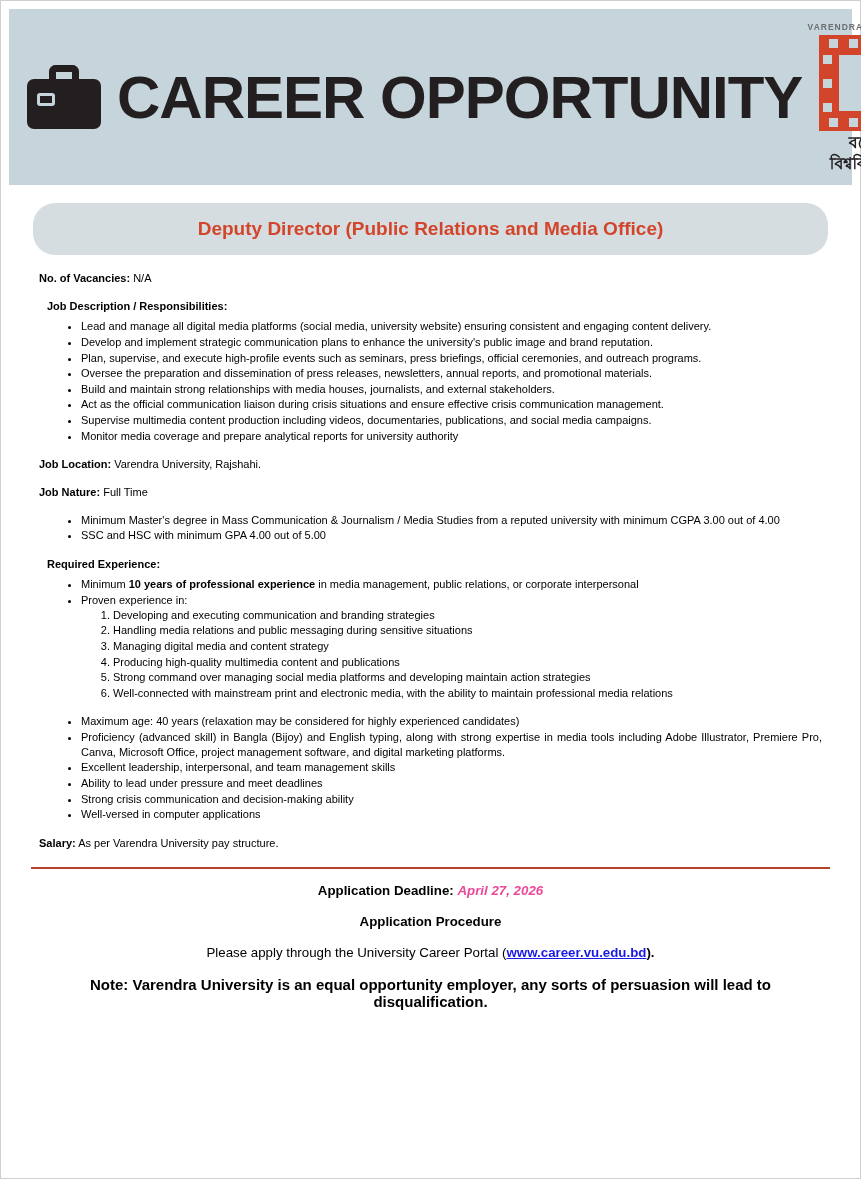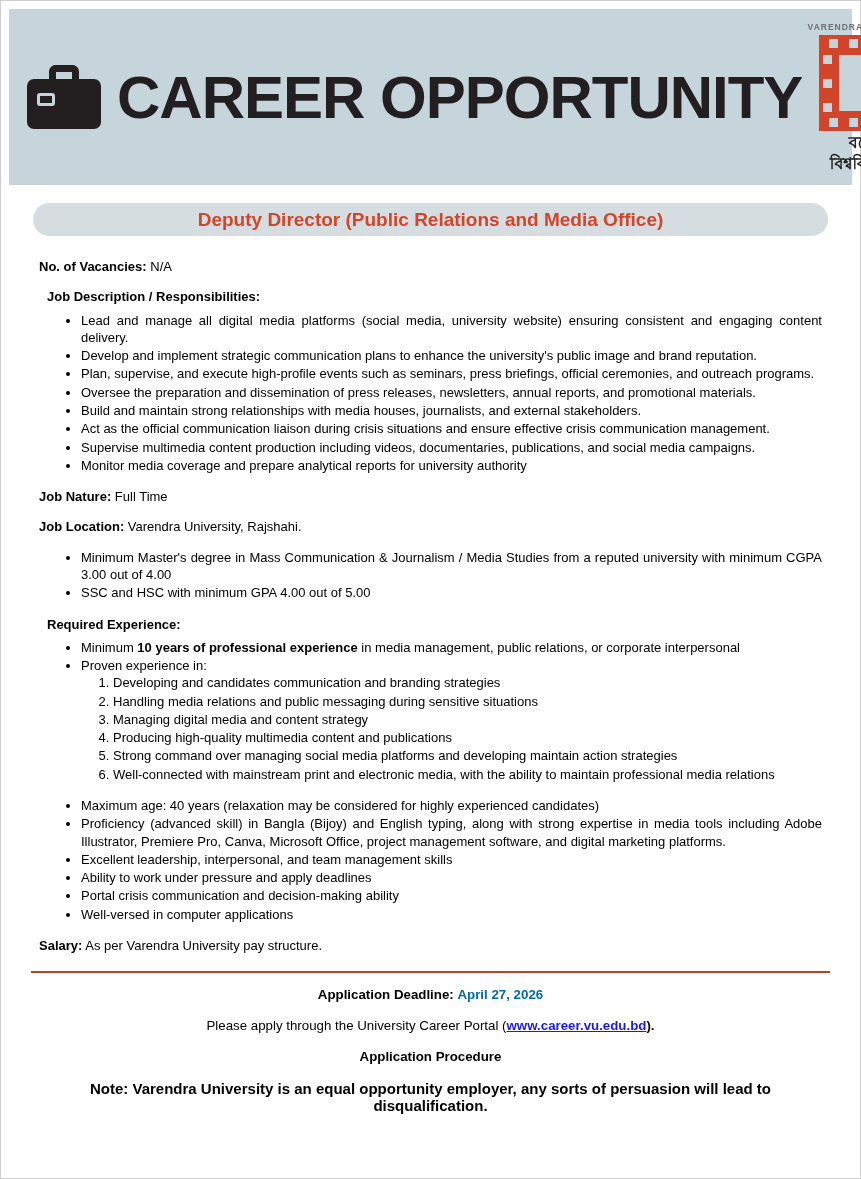--- a/index.html
+++ b/index.html
@@ -117,7 +117,7 @@
     margin: 18px 24px 0 24px;
     background: #d6dde0;
     border-radius: 22px;
-    height: 33px;
+    height: 52px;
     display: flex;
     align-items: center;
     justify-content: center;

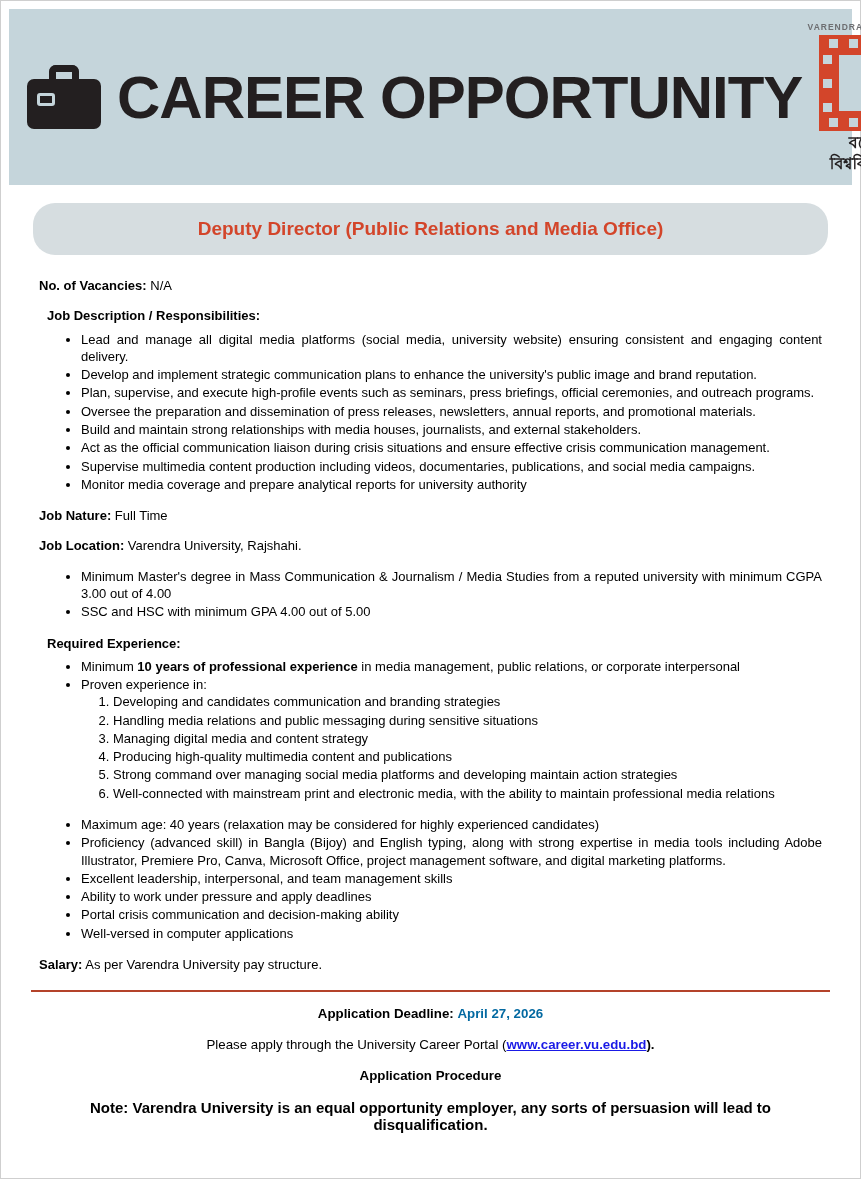--- a/index.html
+++ b/index.html
@@ -127,8 +127,8 @@
   }
   
   .content {
-    padding: 22px 30px 0 30px;
-    font-size: 13px;
+    padding: 16px 30px 0 30px;
+    font-size: 11px;
     line-height: 1.33;
   }
   .field {

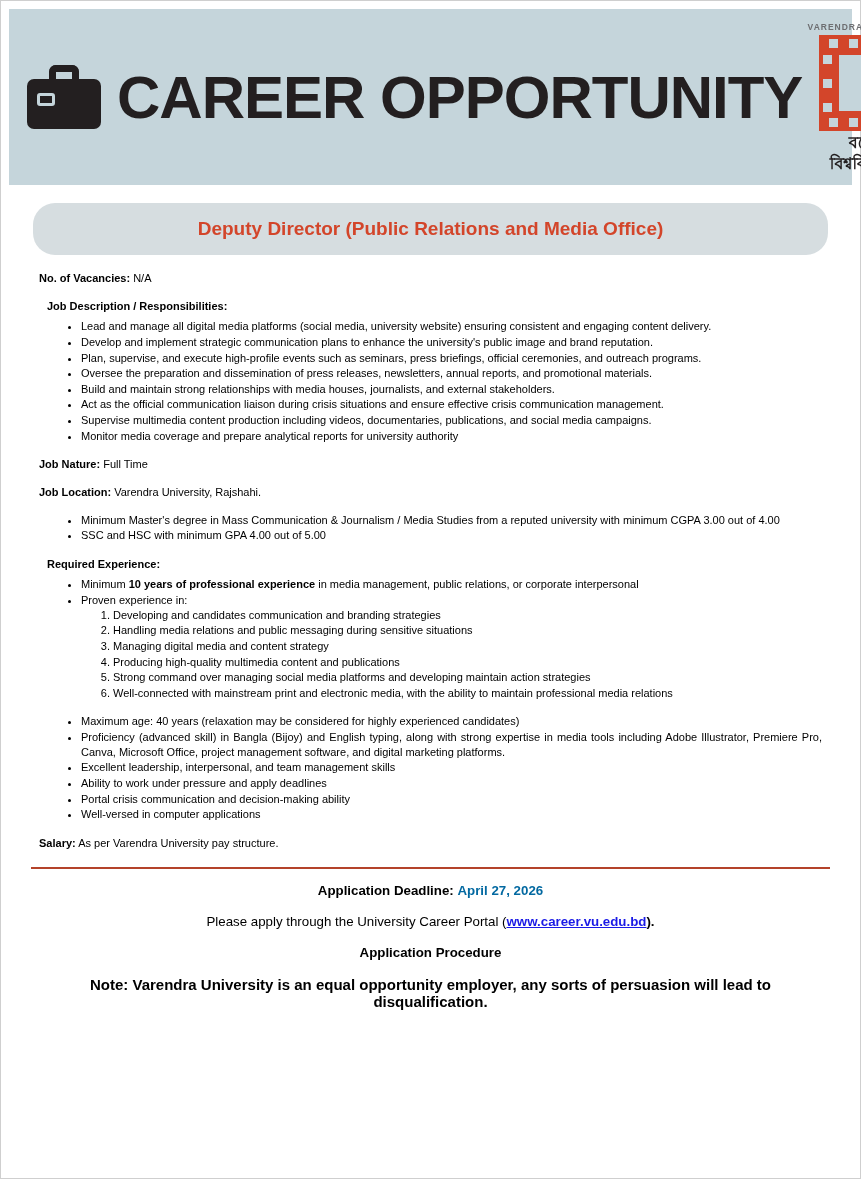--- a/index.html
+++ b/index.html
@@ -238,13 +238,13 @@
     </ul>
 
     <p class="field">
+      <b>Job Location:</b>
+      <span>Varendra University, Rajshahi.</span>
+    </p>
+
+    <p class="field">
       <b>Job Nature:</b>
       <span>Full Time</span>
-    </p>
-
-    <p class="field">
-      <b>Job Location:</b>
-      <span>Varendra University, Rajshahi.</span>
     </p>
 
     <ul class="bullets">

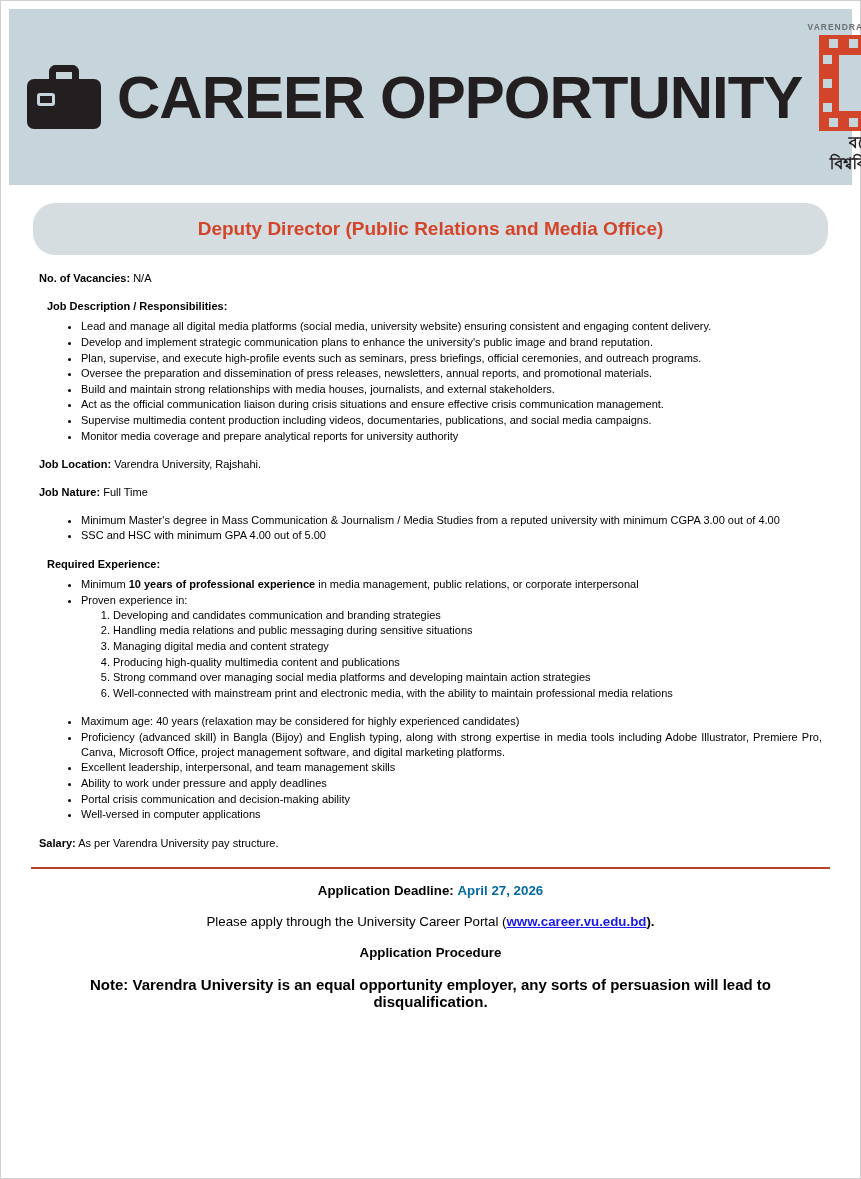--- a/index.html
+++ b/index.html
@@ -258,7 +258,7 @@
       <li>
         <span>Proven experience in:</span>
         <ol class="numbers">
-          <li>Developing and candidates communication and branding strategies</li>
+          <li>Developing and executing communication and branding strategies</li>
           <li>Handling media relations and public messaging during sensitive situations</li>
           <li>Managing digital media and content strategy</li>
           <li>Producing high-quality multimedia content and publications</li>

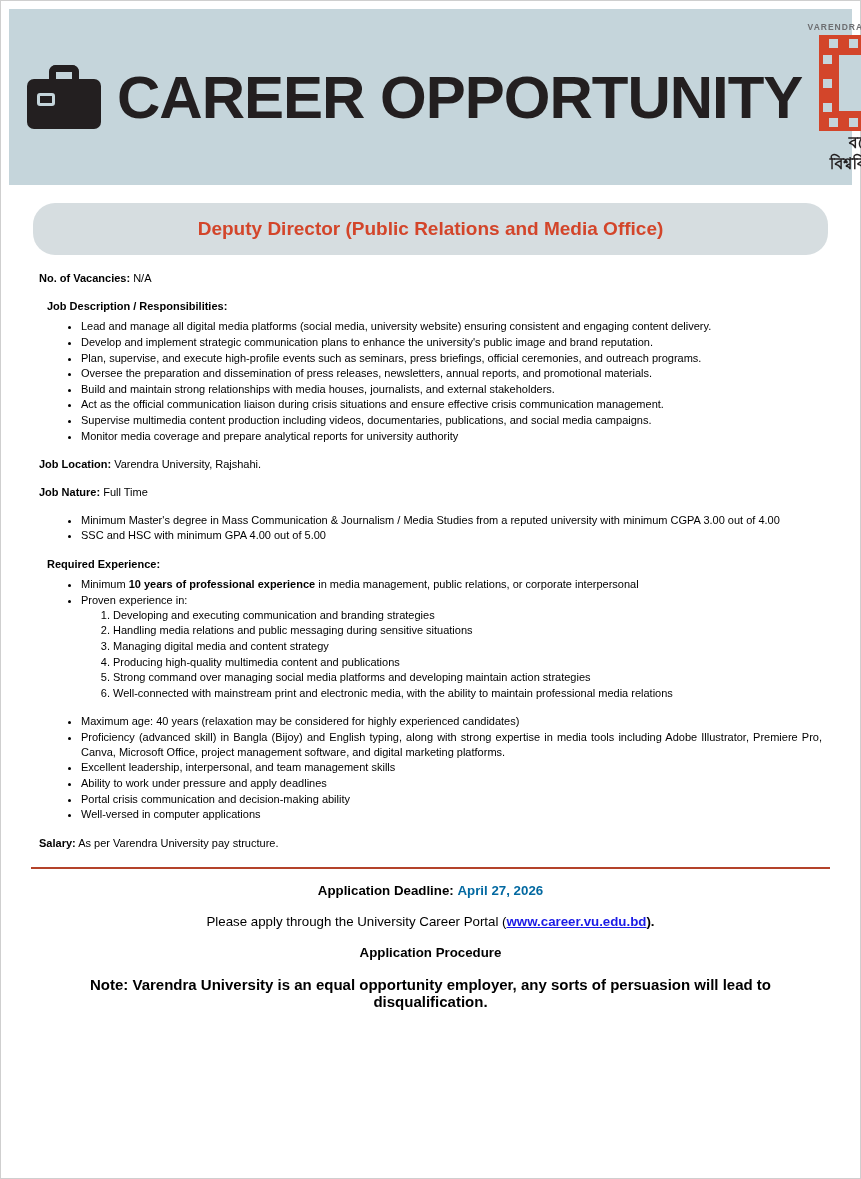--- a/index.html
+++ b/index.html
@@ -272,7 +272,7 @@
       <li>Maximum age: 40 years (relaxation may be considered for highly experienced candidates)</li>
       <li>Proficiency (advanced skill) in Bangla (Bijoy) and English typing, along with strong expertise in media tools including Adobe Illustrator, Premiere Pro, Canva, Microsoft Office, project management software, and digital marketing platforms.</li>
       <li>Excellent leadership, interpersonal, and team management skills</li>
-      <li>Ability to work under pressure and apply deadlines</li>
+      <li>Ability to lead under pressure and meet deadlines</li>
       <li>Portal crisis communication and decision-making ability</li>
       <li>Well-versed in computer applications</li>
     </ul>

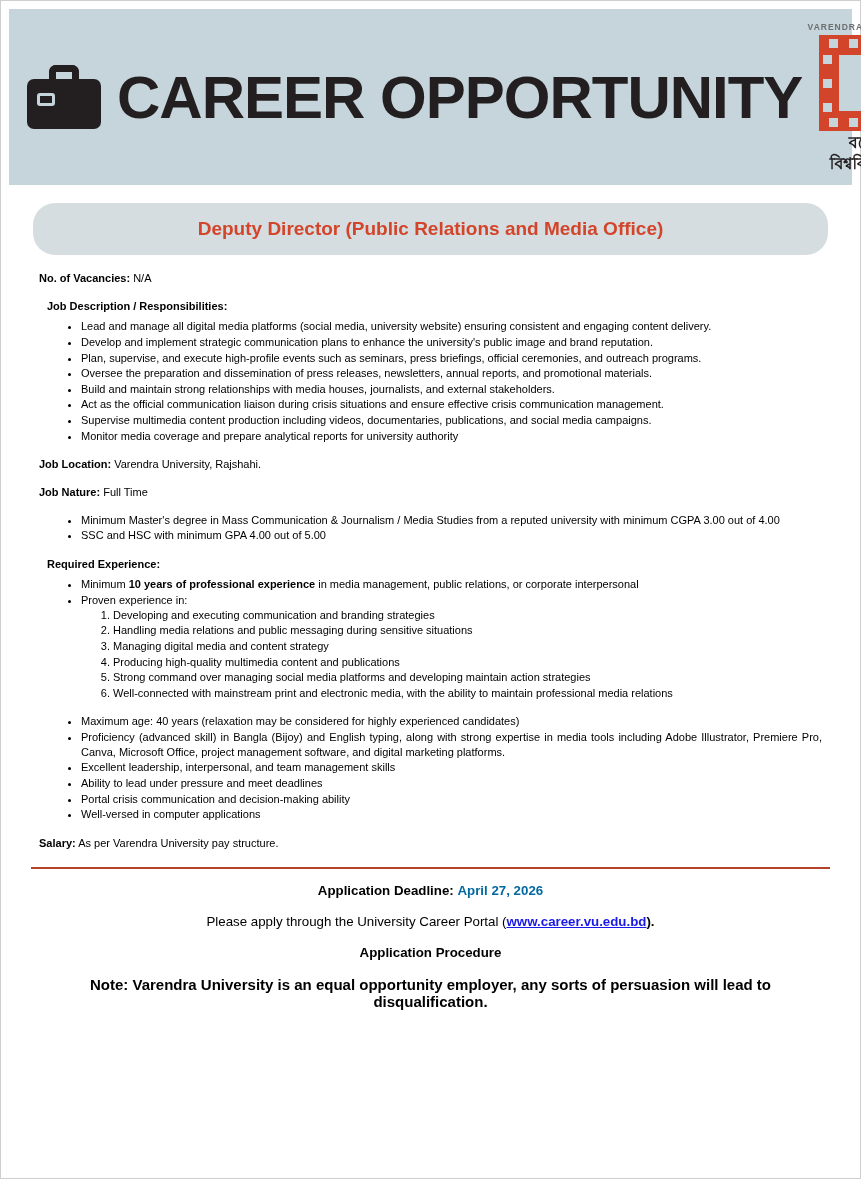--- a/index.html
+++ b/index.html
@@ -273,7 +273,7 @@
       <li>Proficiency (advanced skill) in Bangla (Bijoy) and English typing, along with strong expertise in media tools including Adobe Illustrator, Premiere Pro, Canva, Microsoft Office, project management software, and digital marketing platforms.</li>
       <li>Excellent leadership, interpersonal, and team management skills</li>
       <li>Ability to lead under pressure and meet deadlines</li>
-      <li>Portal crisis communication and decision-making ability</li>
+      <li>Strong crisis communication and decision-making ability</li>
       <li>Well-versed in computer applications</li>
     </ul>
 

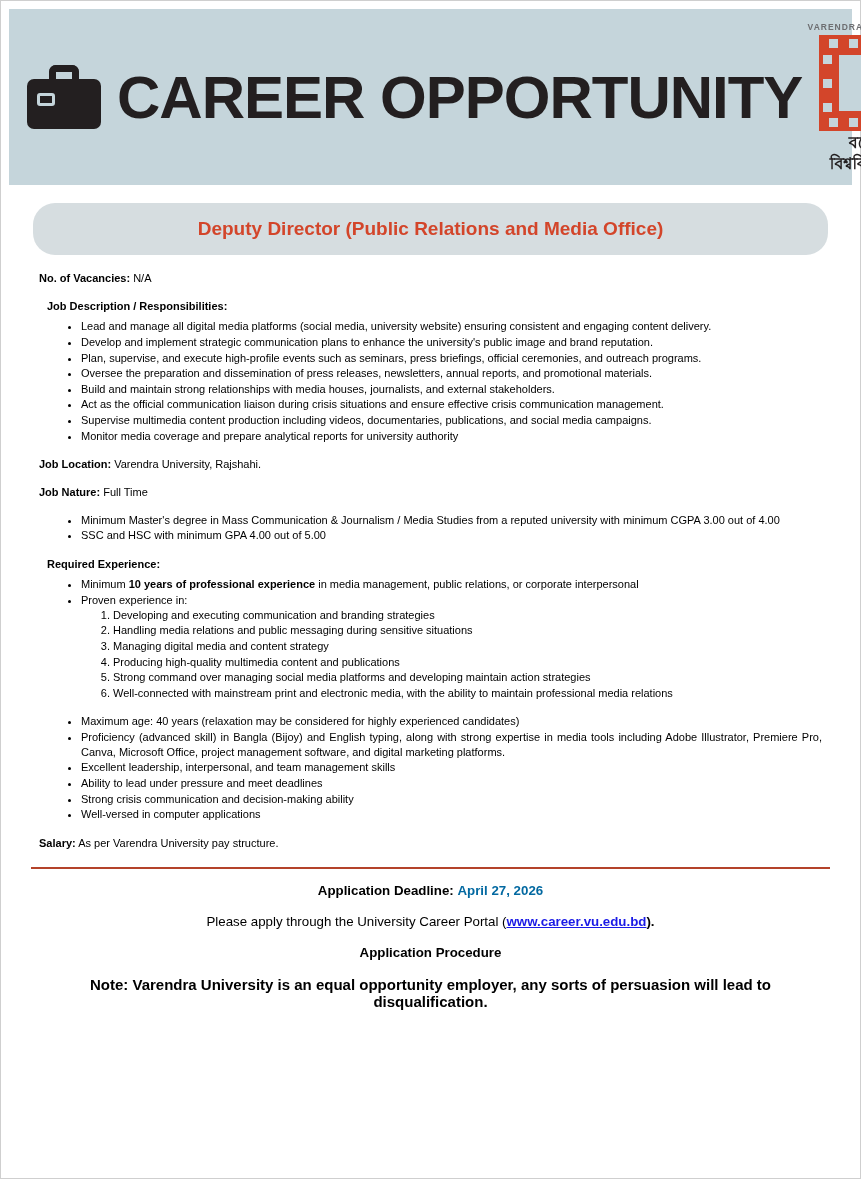--- a/index.html
+++ b/index.html
@@ -171,7 +171,7 @@
   }
   .footer .line { margin-bottom: 16px; }
   .deadline-label { font-weight: bold; }
-  .deadline-date { font-weight: bold; color: #0369a1; }
+  .deadline-date { font-weight: bold; color: #ec4899; font-style: italic; }
   .proc-title { font-weight: bold; }
   .portal-link {
     color: #1a1ae6;

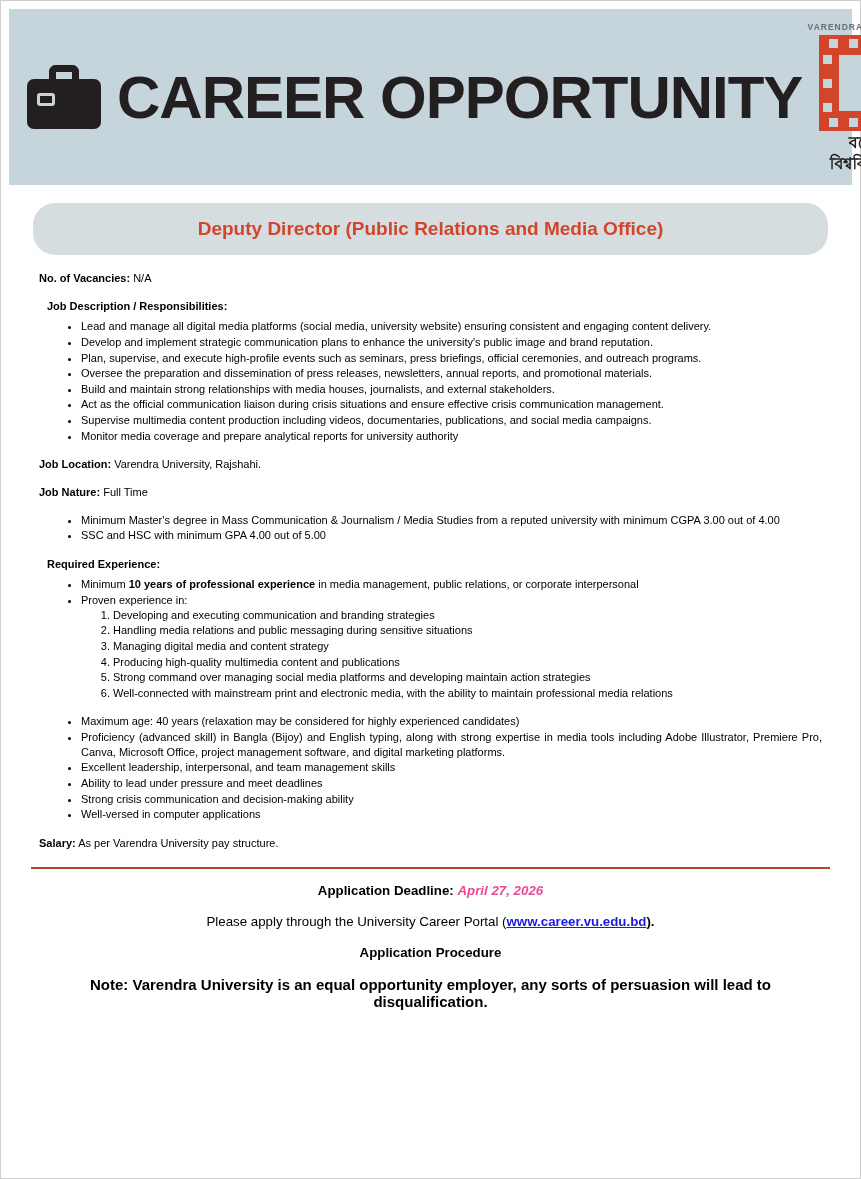--- a/index.html
+++ b/index.html
@@ -290,10 +290,10 @@
       <span class="deadline-label">Application Deadline:</span>
       <span class="deadline-date">April 27, 2026</span>
     </div>
+    <div class="line proc-title">Application Procedure</div>
     <div class="line">
       <span>Please apply through the University Career Portal (</span><a class="portal-link" href="#">www.career.vu.edu.bd</a><b>).</b>
     </div>
-    <div class="line proc-title">Application Procedure</div>
     <div class="note">Note: Varendra University is an equal opportunity employer, any sorts of persuasion will lead to disqualification.</div>
   </div>
 

